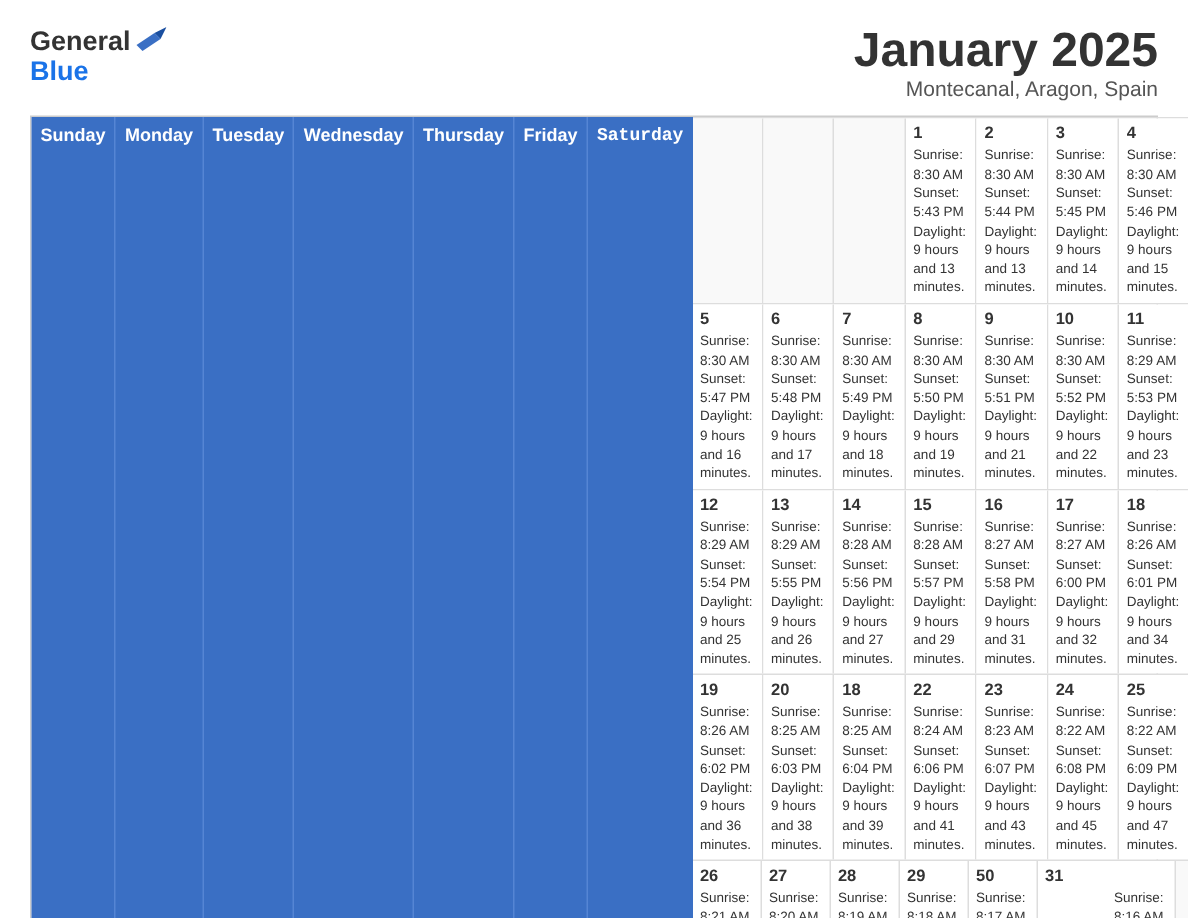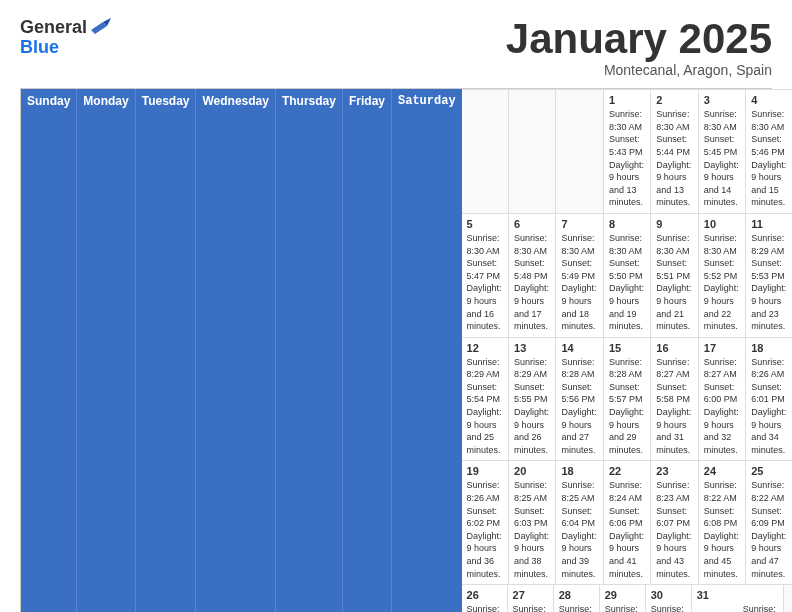--- a/index.html
+++ b/index.html
@@ -48,7 +48,7 @@
       text-align: right;
     }
     .title-month {
-      font-size: 42px;
+      font-size: 32px;
       font-weight: bold;
       color: #333;
       line-height: 1.1;

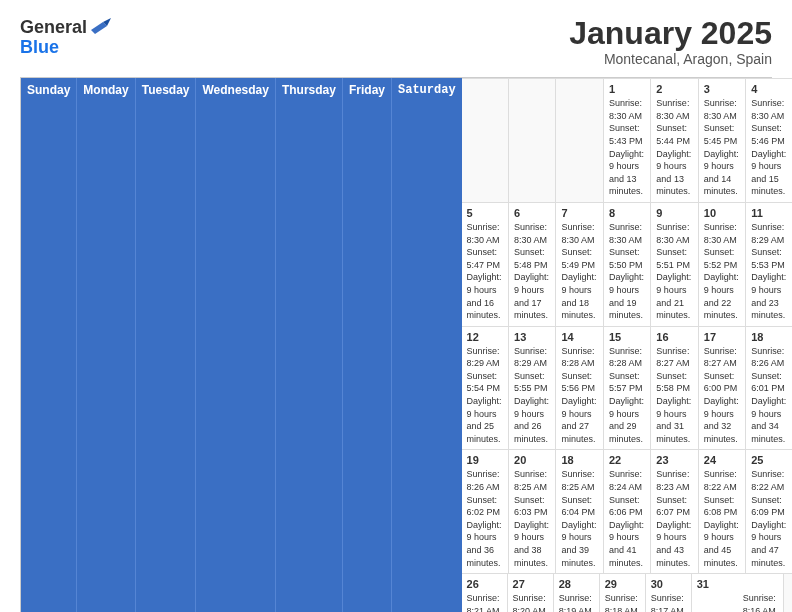--- a/index.html
+++ b/index.html
@@ -330,7 +330,7 @@
 Daylight: 9 hours and 56 minutes.</div>
           </div>
           <div class="cal-cell">
-            <span class="day-num">30</span>
+            <span class="day-num">50</span>
             <div class="cell-text" style="white-space: pre-line;">Sunrise: 8:17 AM
 Sunset: 6:16 PM
 Daylight: 9 hours and 58 minutes.</div>

